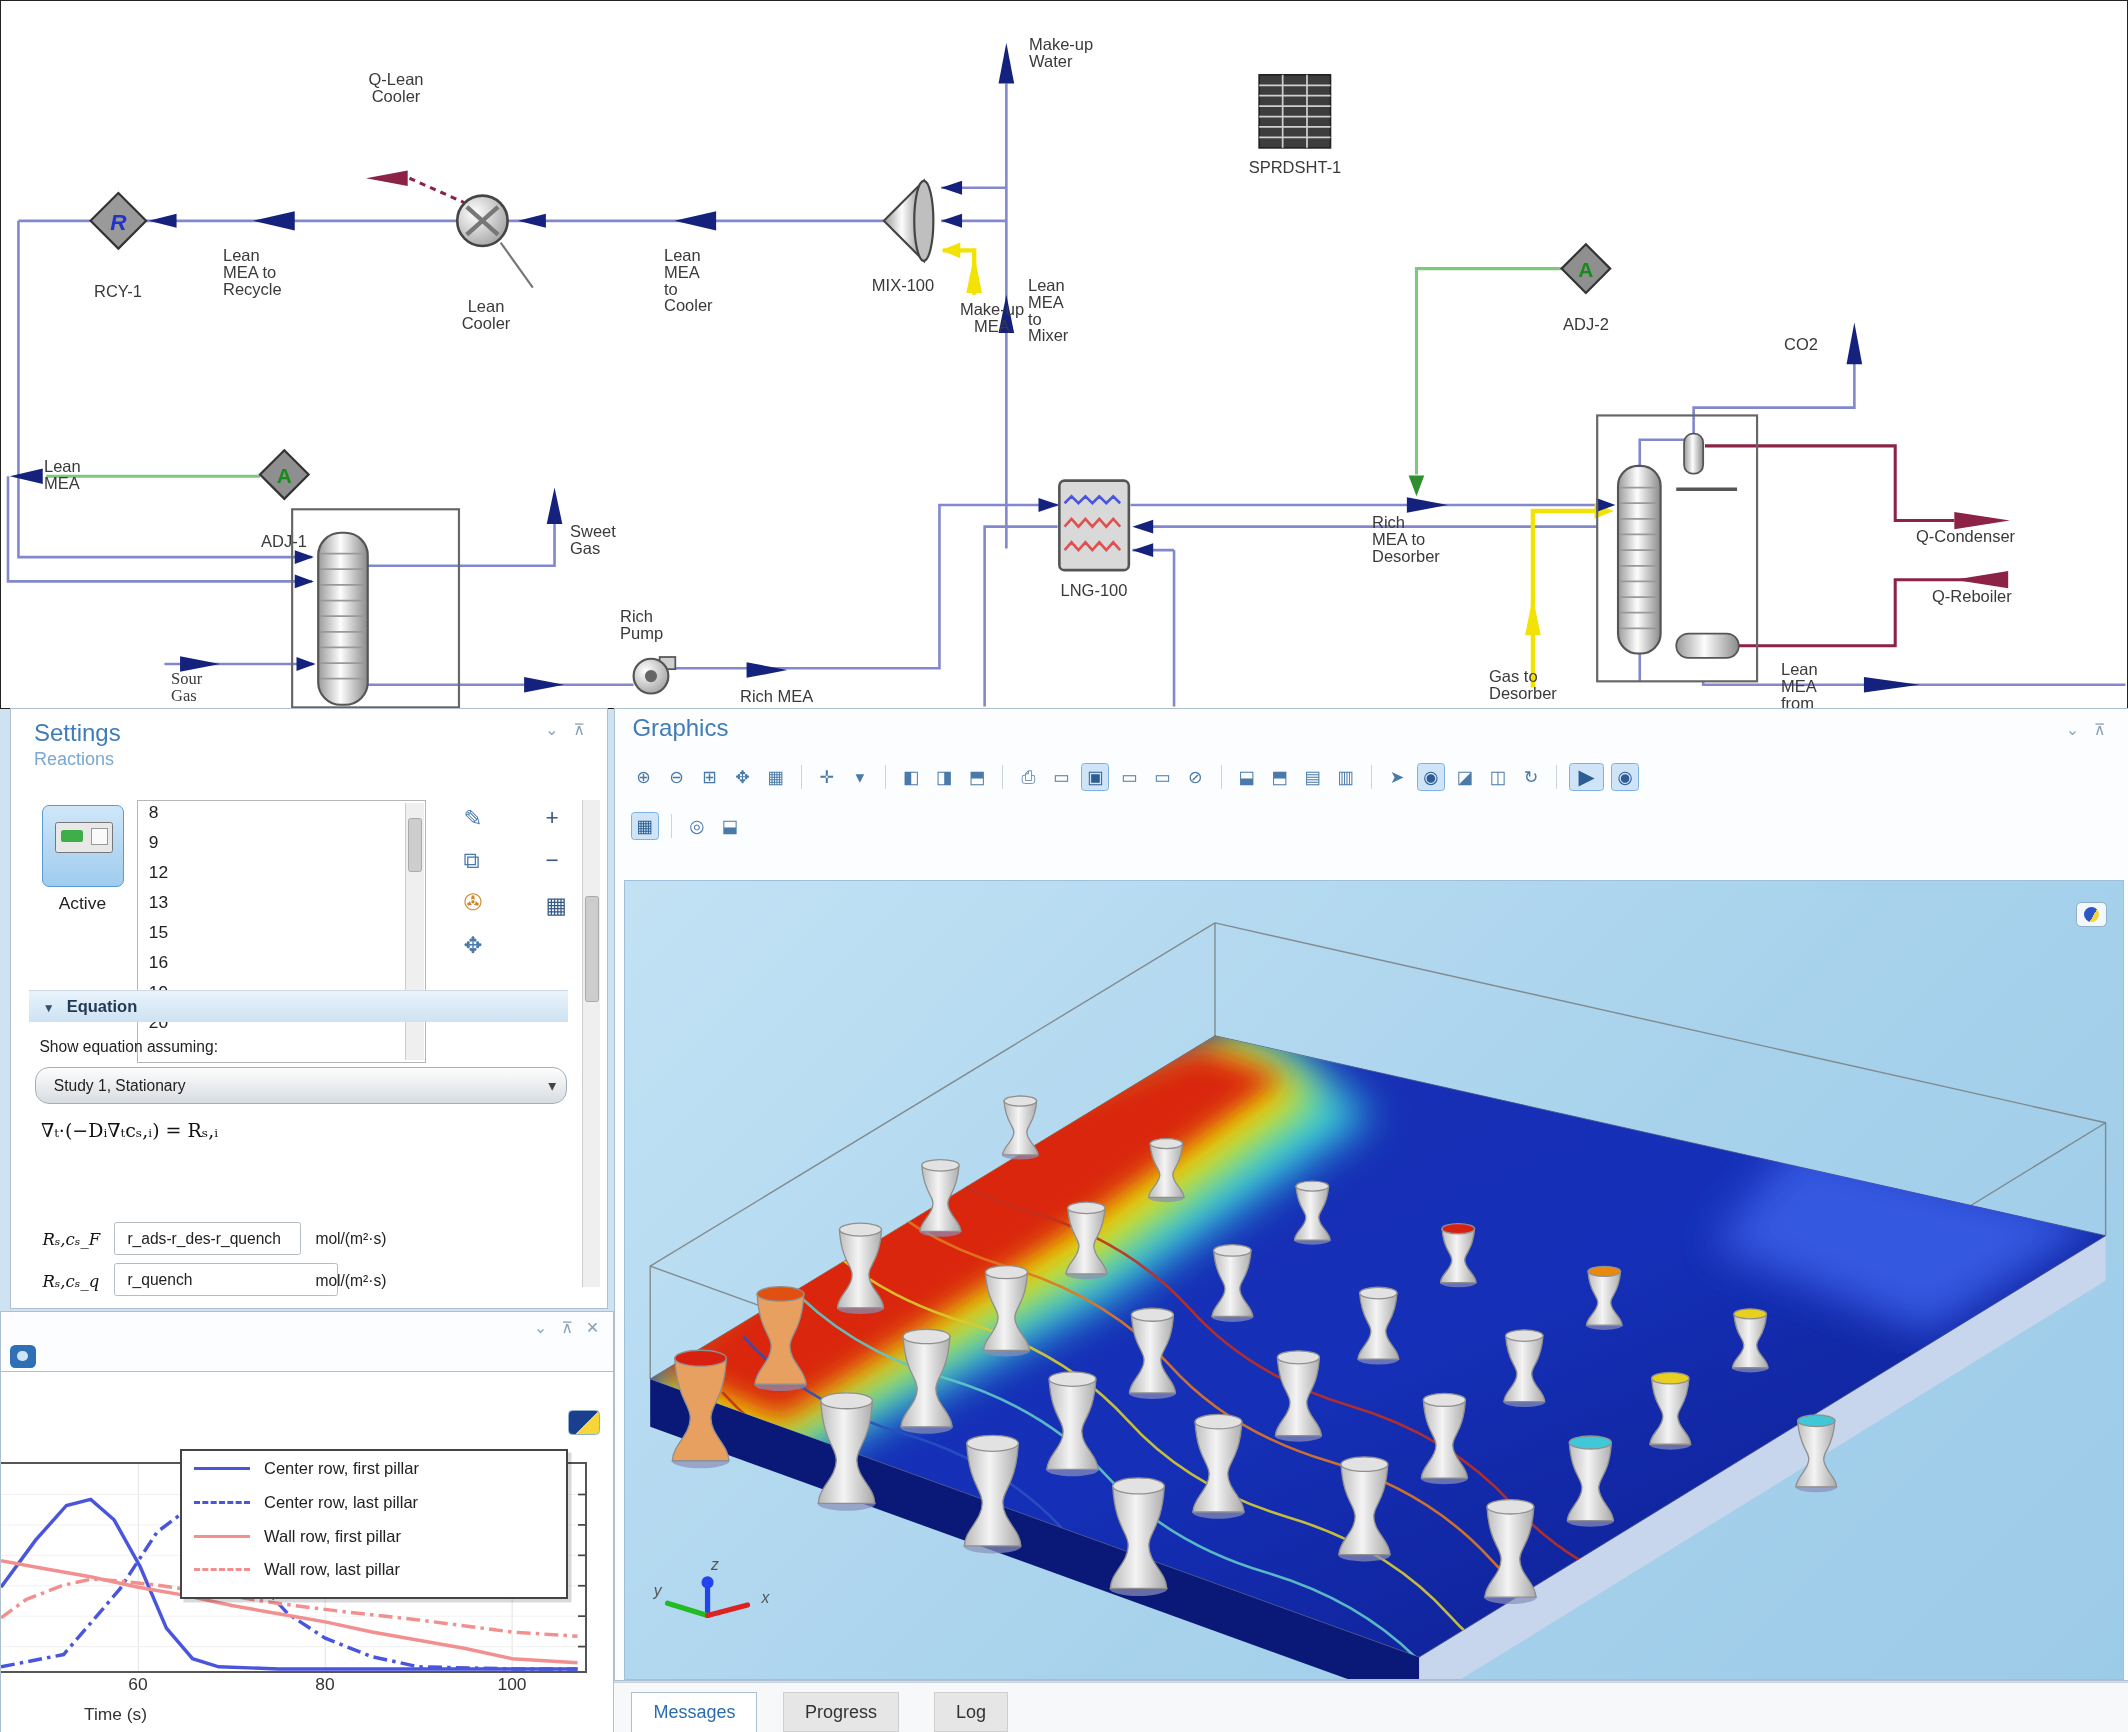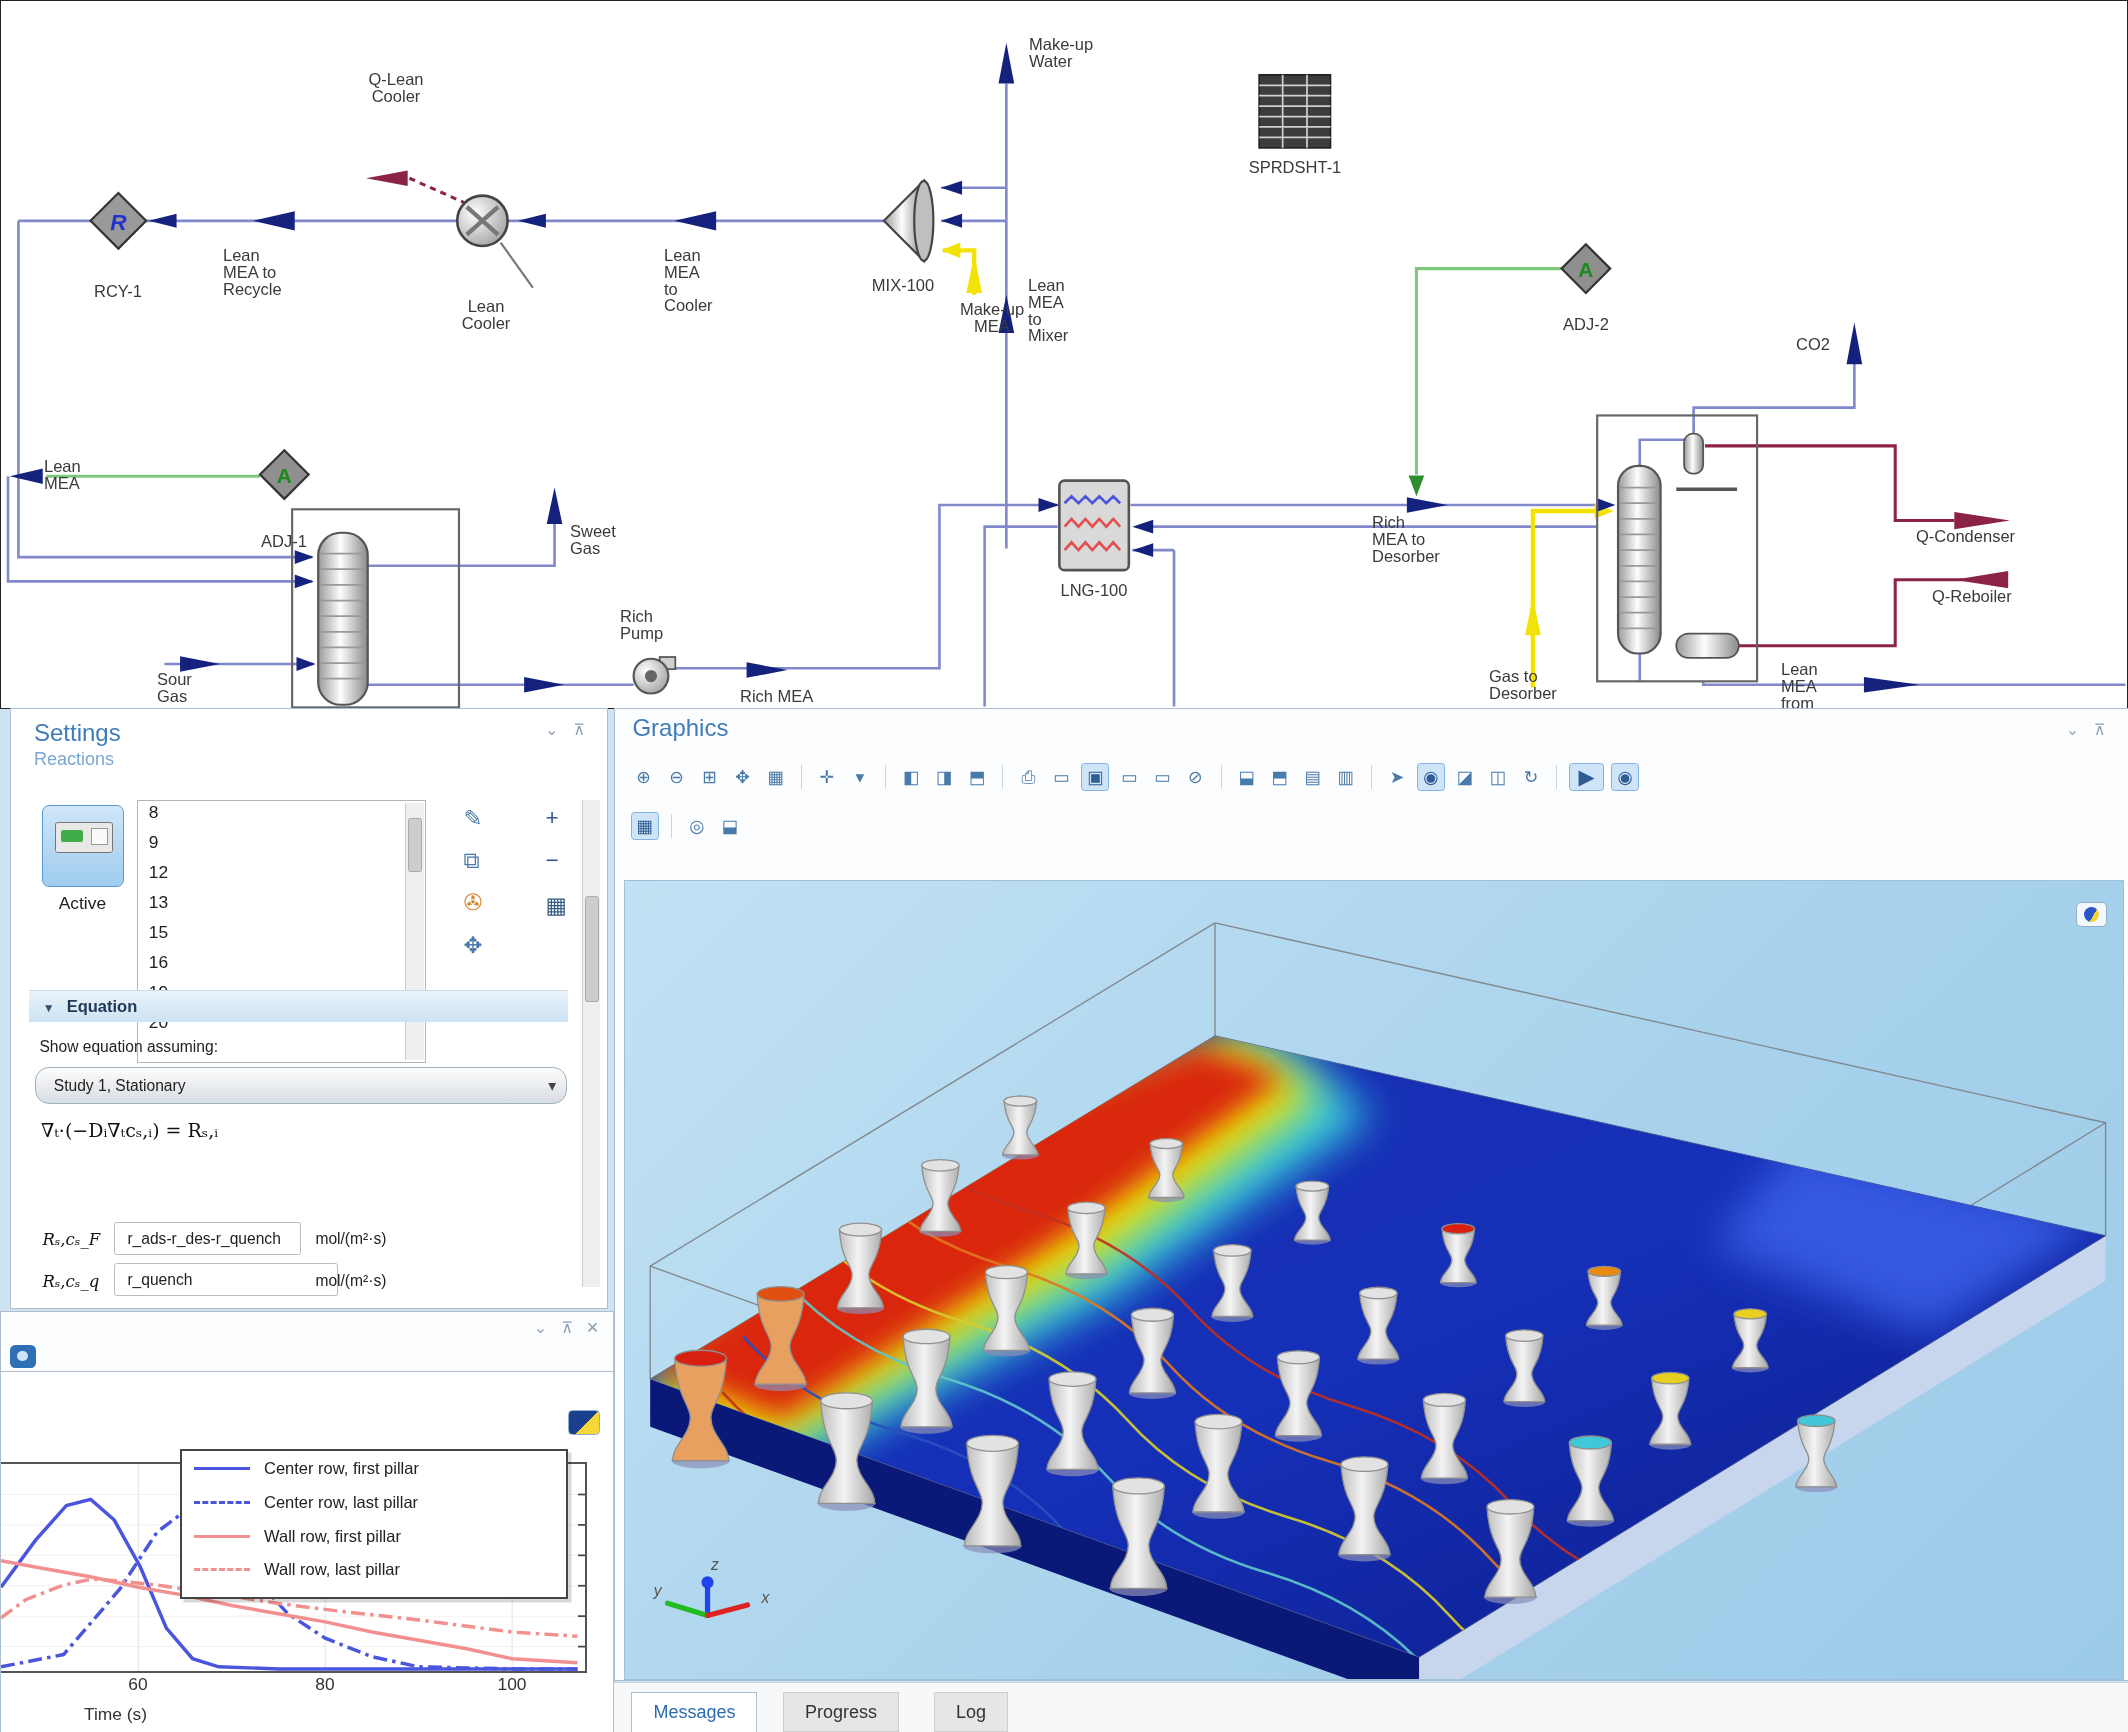--- a/index.html
+++ b/index.html
@@ -285,7 +285,7 @@
   <div class="pfd-label" style="left:739px;top:687px;">Rich MEA</div>
   <div class="pfd-label ctr" style="left:1093px;top:581px;">LNG-100</div>
   <div class="pfd-label ctr" style="left:1585px;top:315px;">ADJ-2</div>
-  <div class="pfd-label" style="left:1783px;top:335px;margin-left:12px;">CO2</div>
+  <div class="pfd-label" style="left:1783px;top:335px;">CO2</div>
   <div class="pfd-label" style="left:1371px;top:513px;">Rich
 MEA to
 Desorber</div>

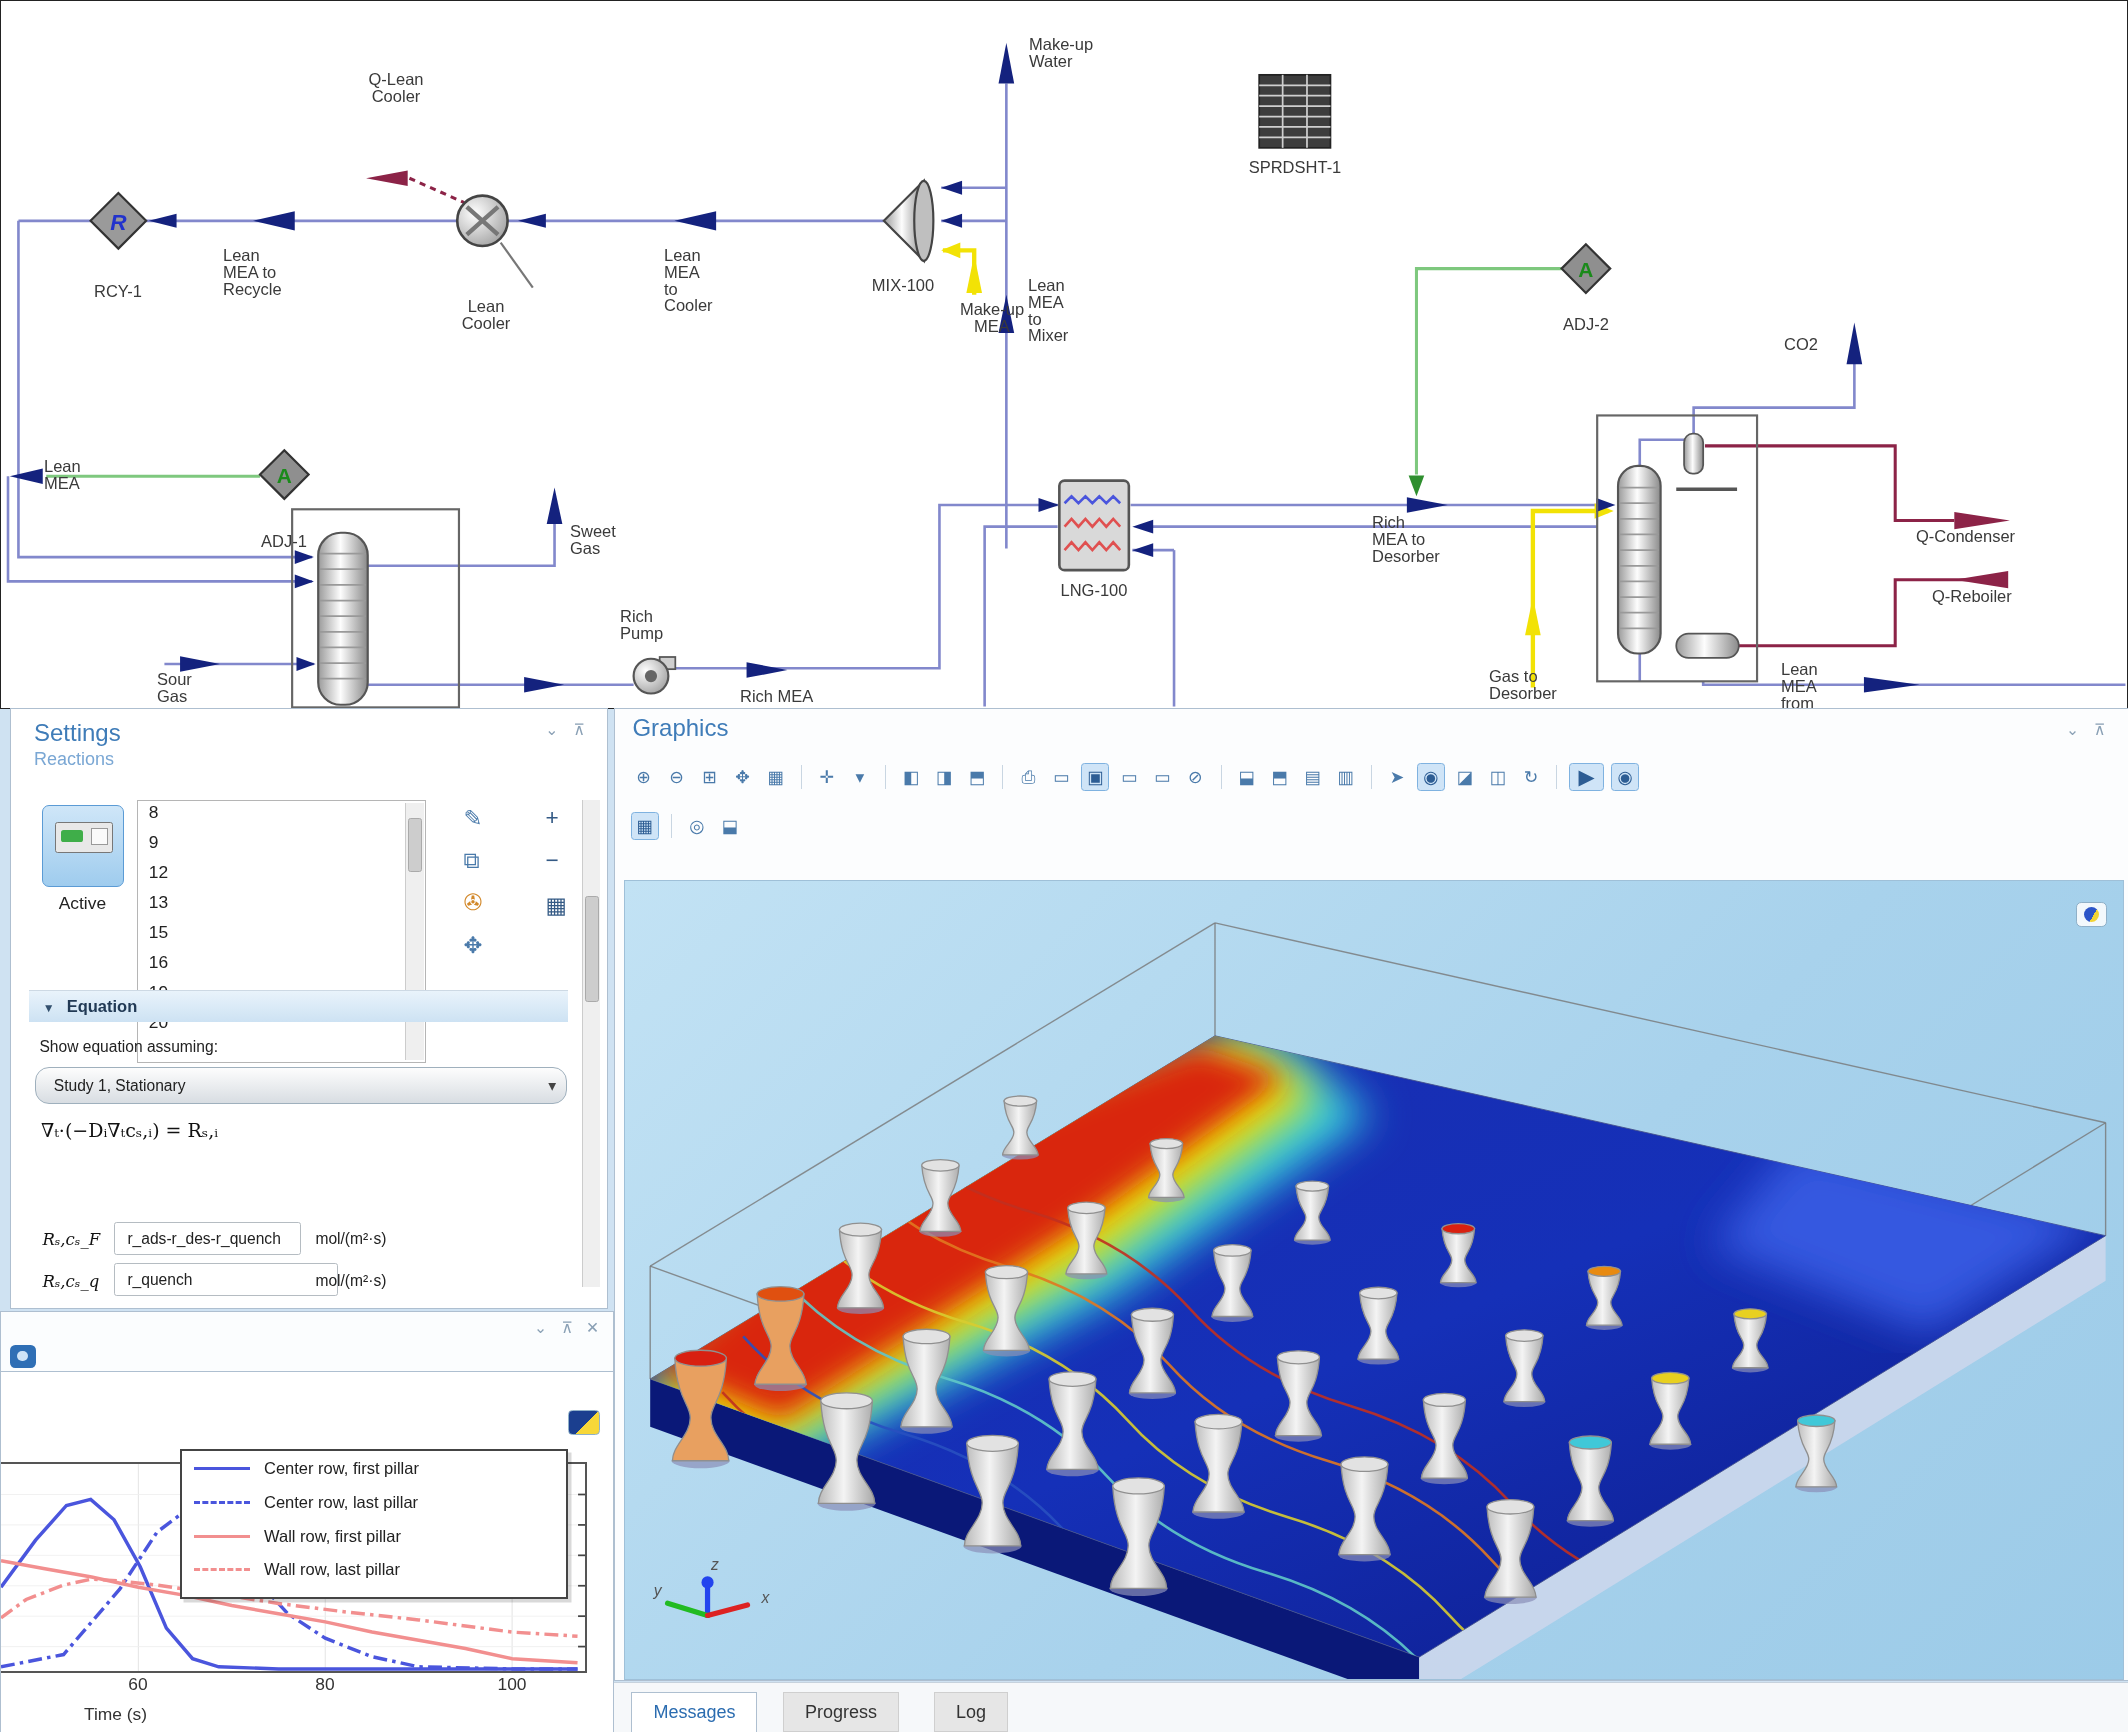--- a/index.html
+++ b/index.html
@@ -278,7 +278,7 @@
   <div class="pfd-label ctr" style="left:283px;top:532px;">ADJ-1</div>
   <div class="pfd-label" style="left:569px;top:522px;">Sweet
 Gas</div>
-  <div class="pfd-label" style="left:156px;top:670px;">Sour
+  <div class="pfd-label" style="left:170px;top:670px;font-family:Liberation Serif, serif;">Sour
 Gas</div>
   <div class="pfd-label" style="left:619px;top:607px;">Rich
 Pump</div>

